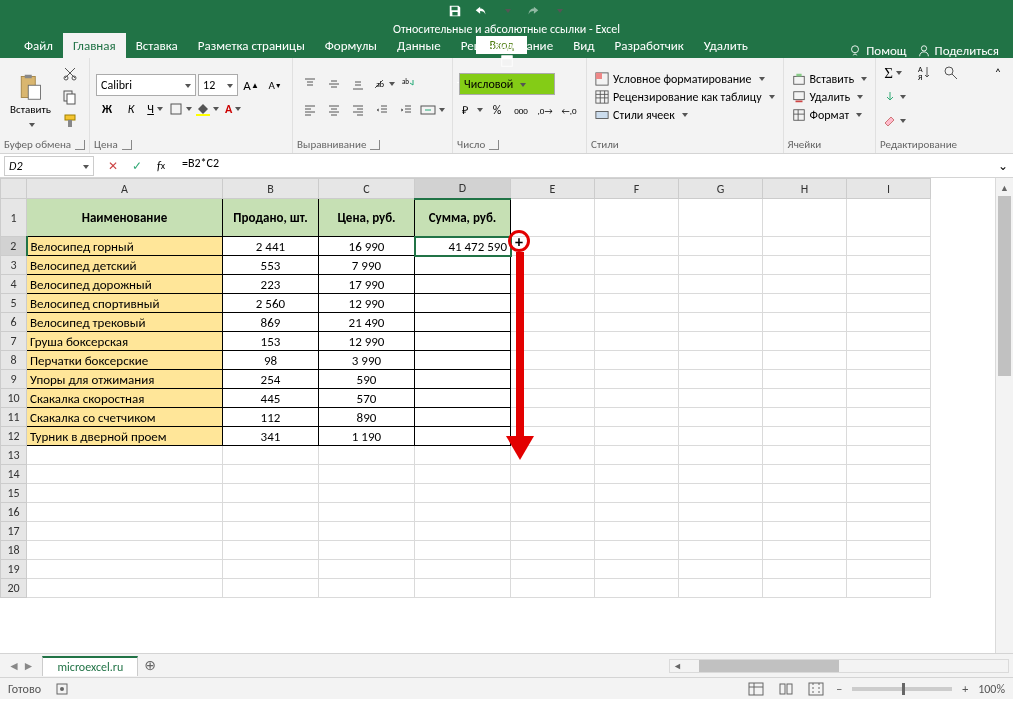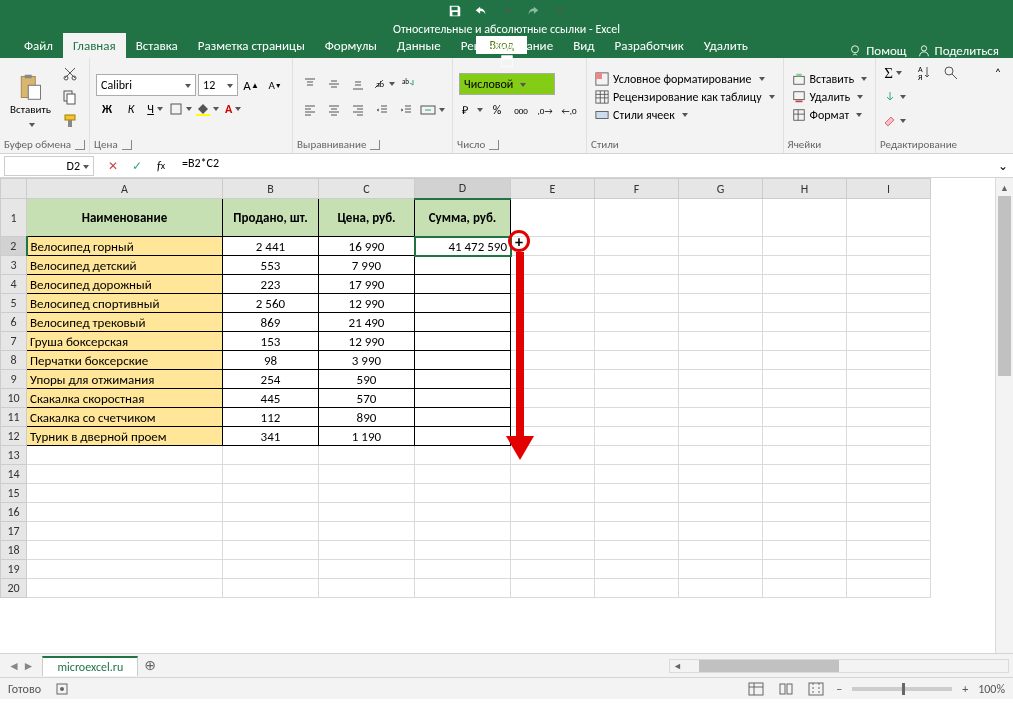--- a/index.html
+++ b/index.html
@@ -41,7 +41,7 @@
 
 
 .fbar { height: 24px; border-bottom: 1px solid #d4d4d4; display: flex; align-items: center; font-size: 12px; background:#fff; }
-.name-box { width: 90px; height: 20px; border: 1px solid #ccc; margin: 0 4px; padding: 8px 4px; display:flex; align-items:center; justify-content:flex-end; }
+.name-box { width: 90px; height: 20px; border: 1px solid #ccc; margin: 0 4px; padding: 8px 4px; display:flex; align-items:center; justify-content:space-between;font-style:italic; }
 .fbar-btns { display:flex; gap:2px; padding:0 4px; }
 .fbar-btn { width: 22px; height: 20px; display:flex; align-items:center; justify-content:center; }
 .formula-input { flex:1; padding:0 6px; height:20px; }

